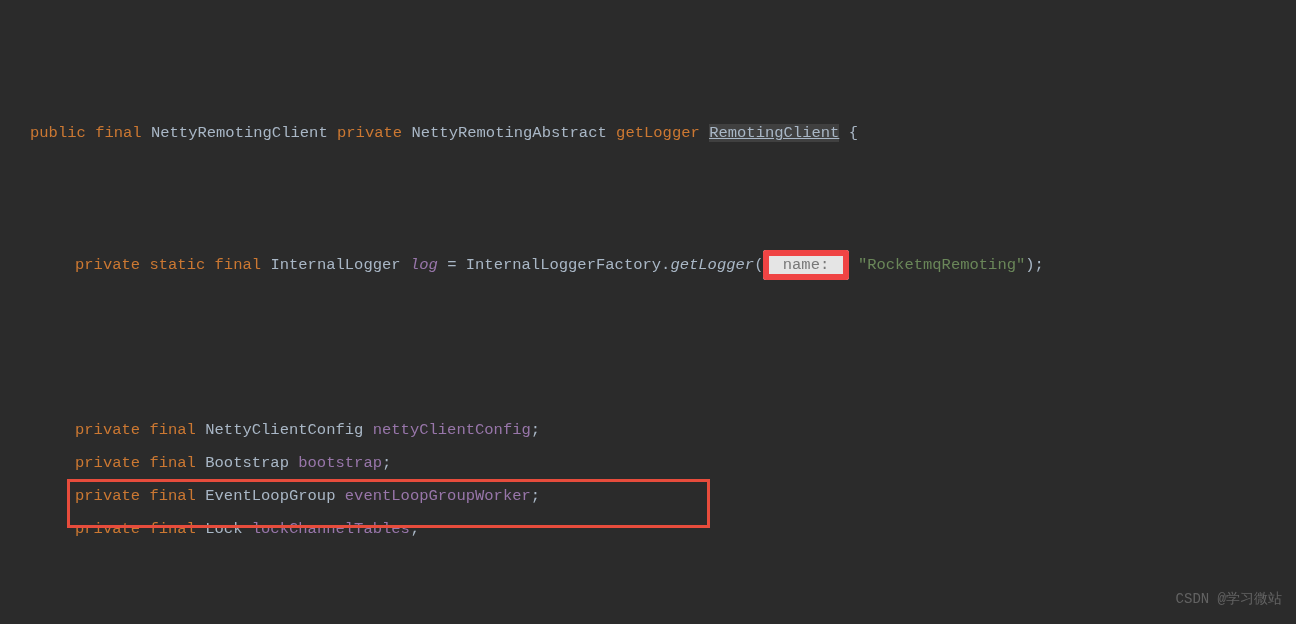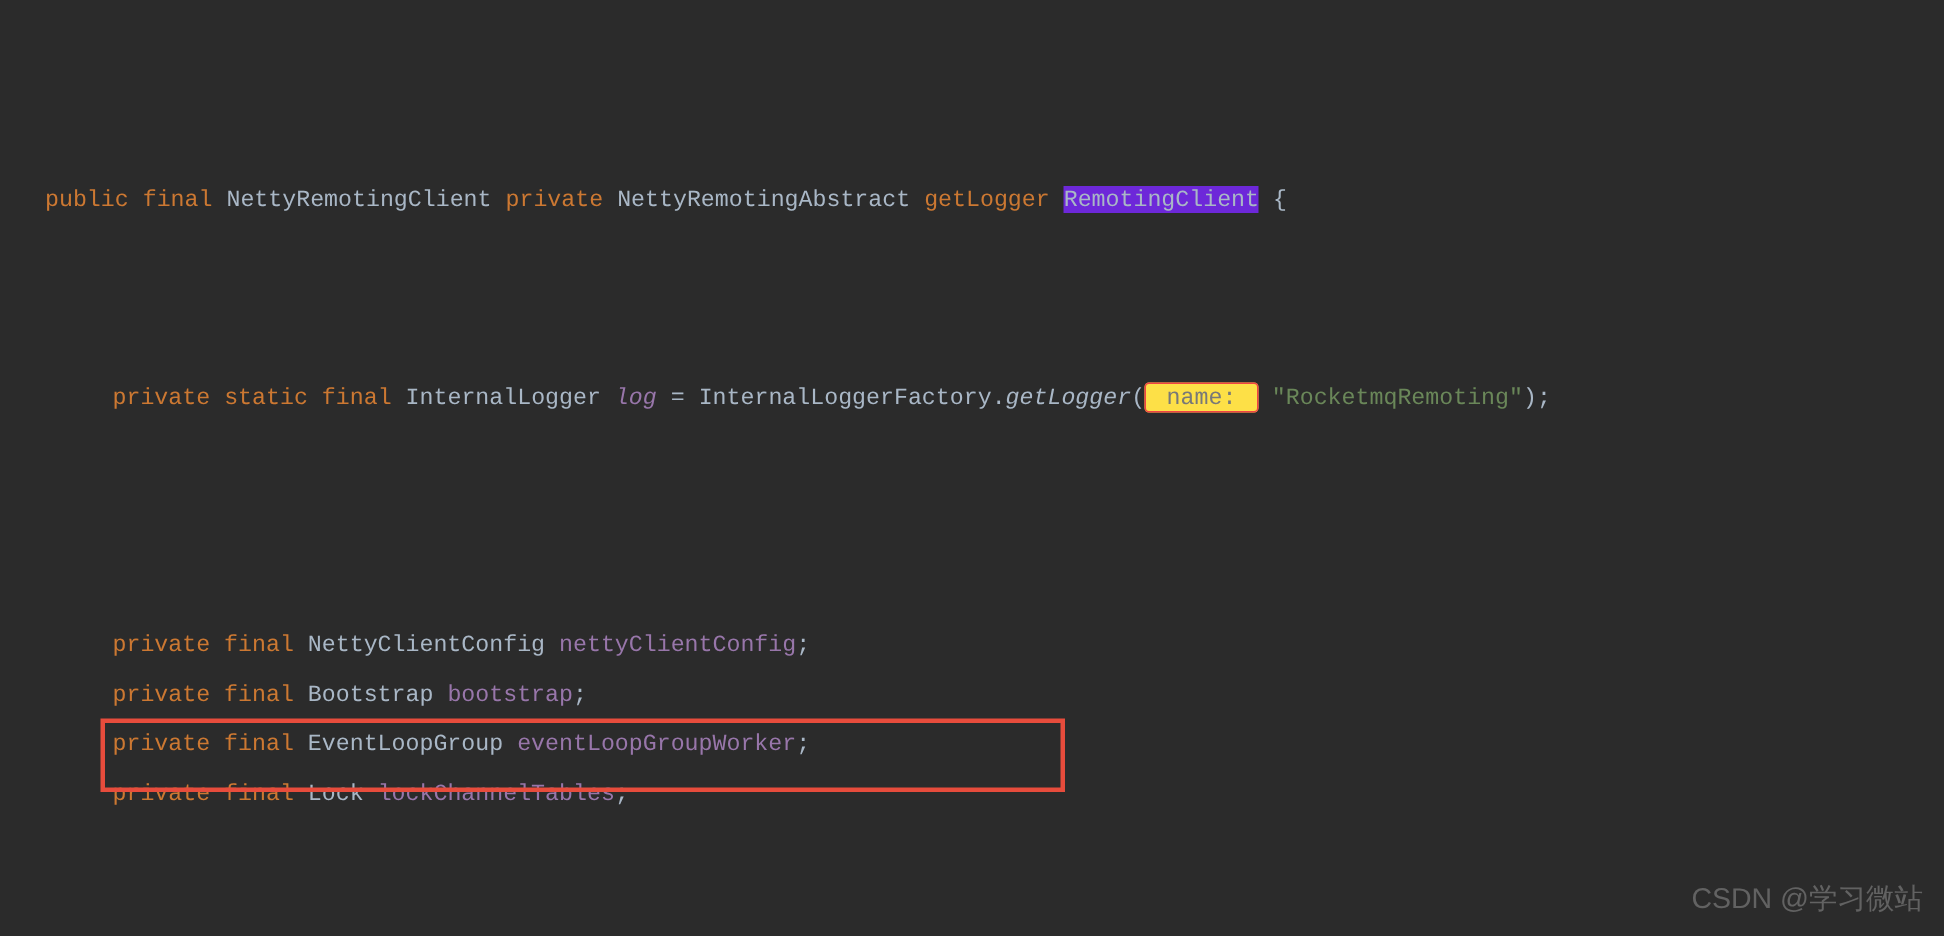--- a/index.html
+++ b/index.html
@@ -43,7 +43,8 @@
       font-style: normal;
     }
     .highlight-impl {
-      background: #6d28d9;
+      background: #404040;
+      text-decoration: underline;
     }
     .red-box {
       position: absolute;

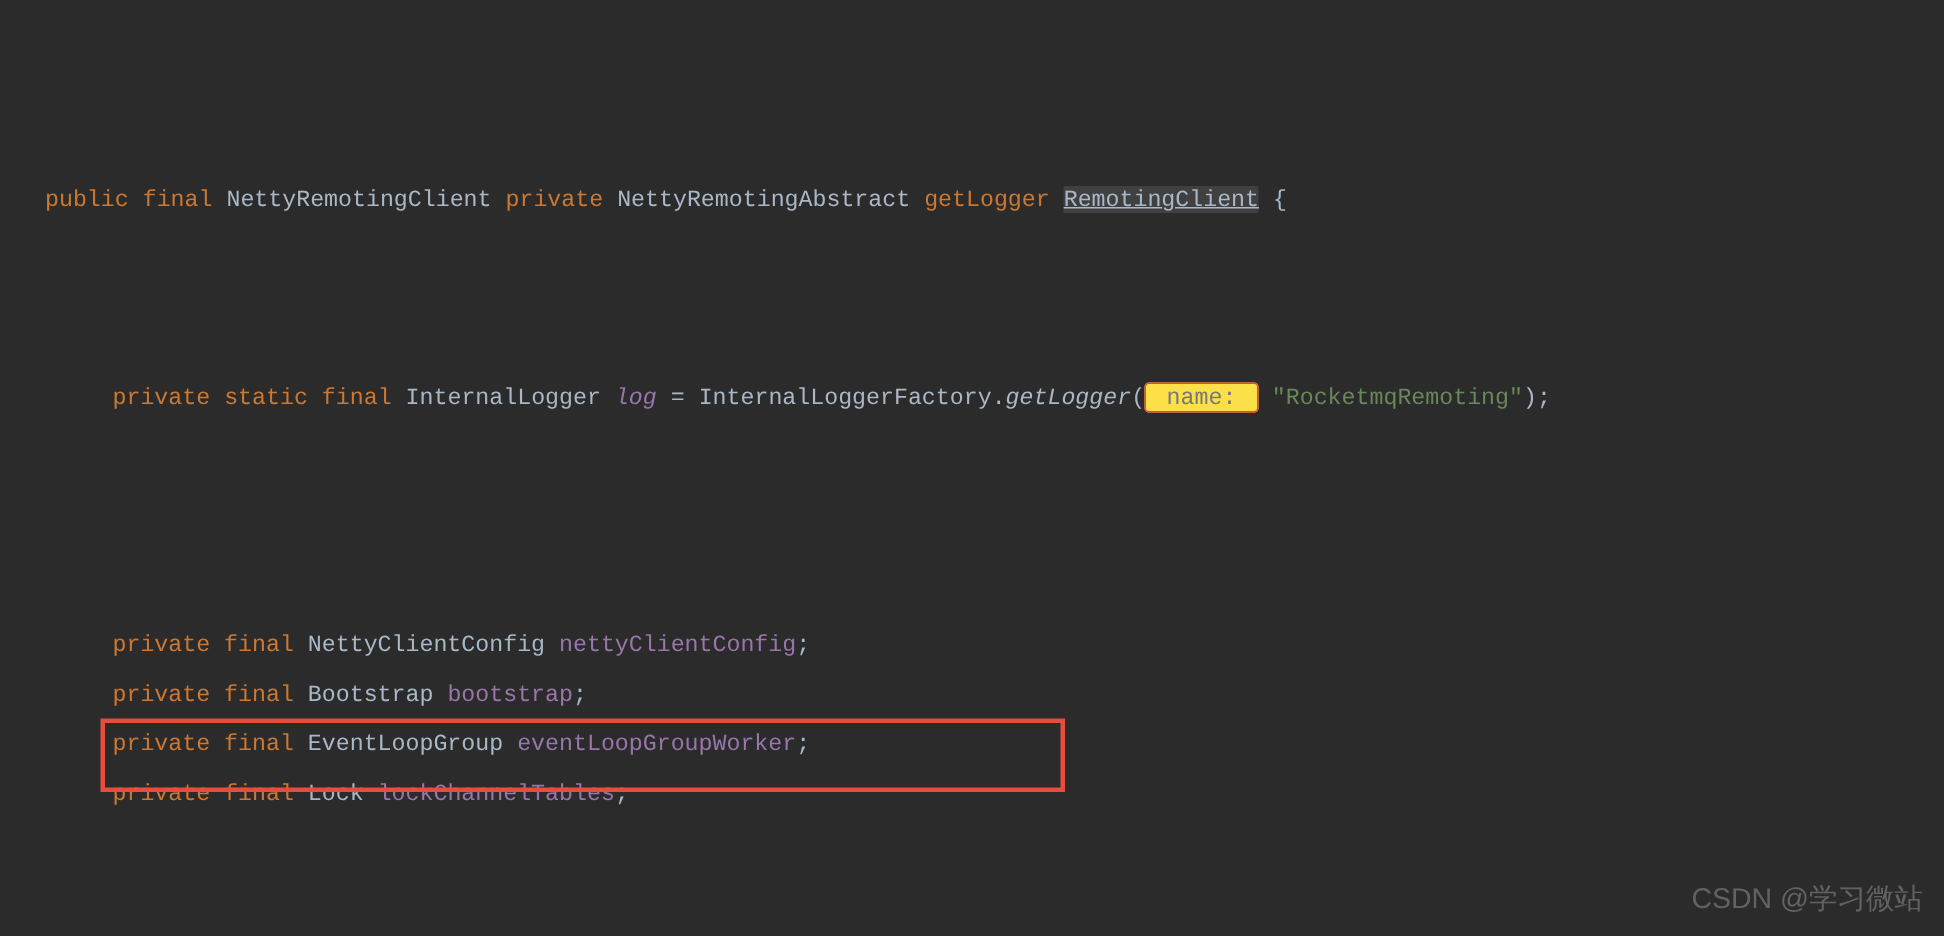--- a/index.html
+++ b/index.html
@@ -35,8 +35,8 @@
     .num { color: #6897bb; }
     .ital { font-style: italic; text-align: center; }
     .hint-box {
-      background: #fde047;
-      border: 1px solid #ef4444;
+      background: #e5e5e5;
+      border: 6px solid #ef4444;
       border-radius: 3px;
       padding: 0 4px;
       color: #787878;

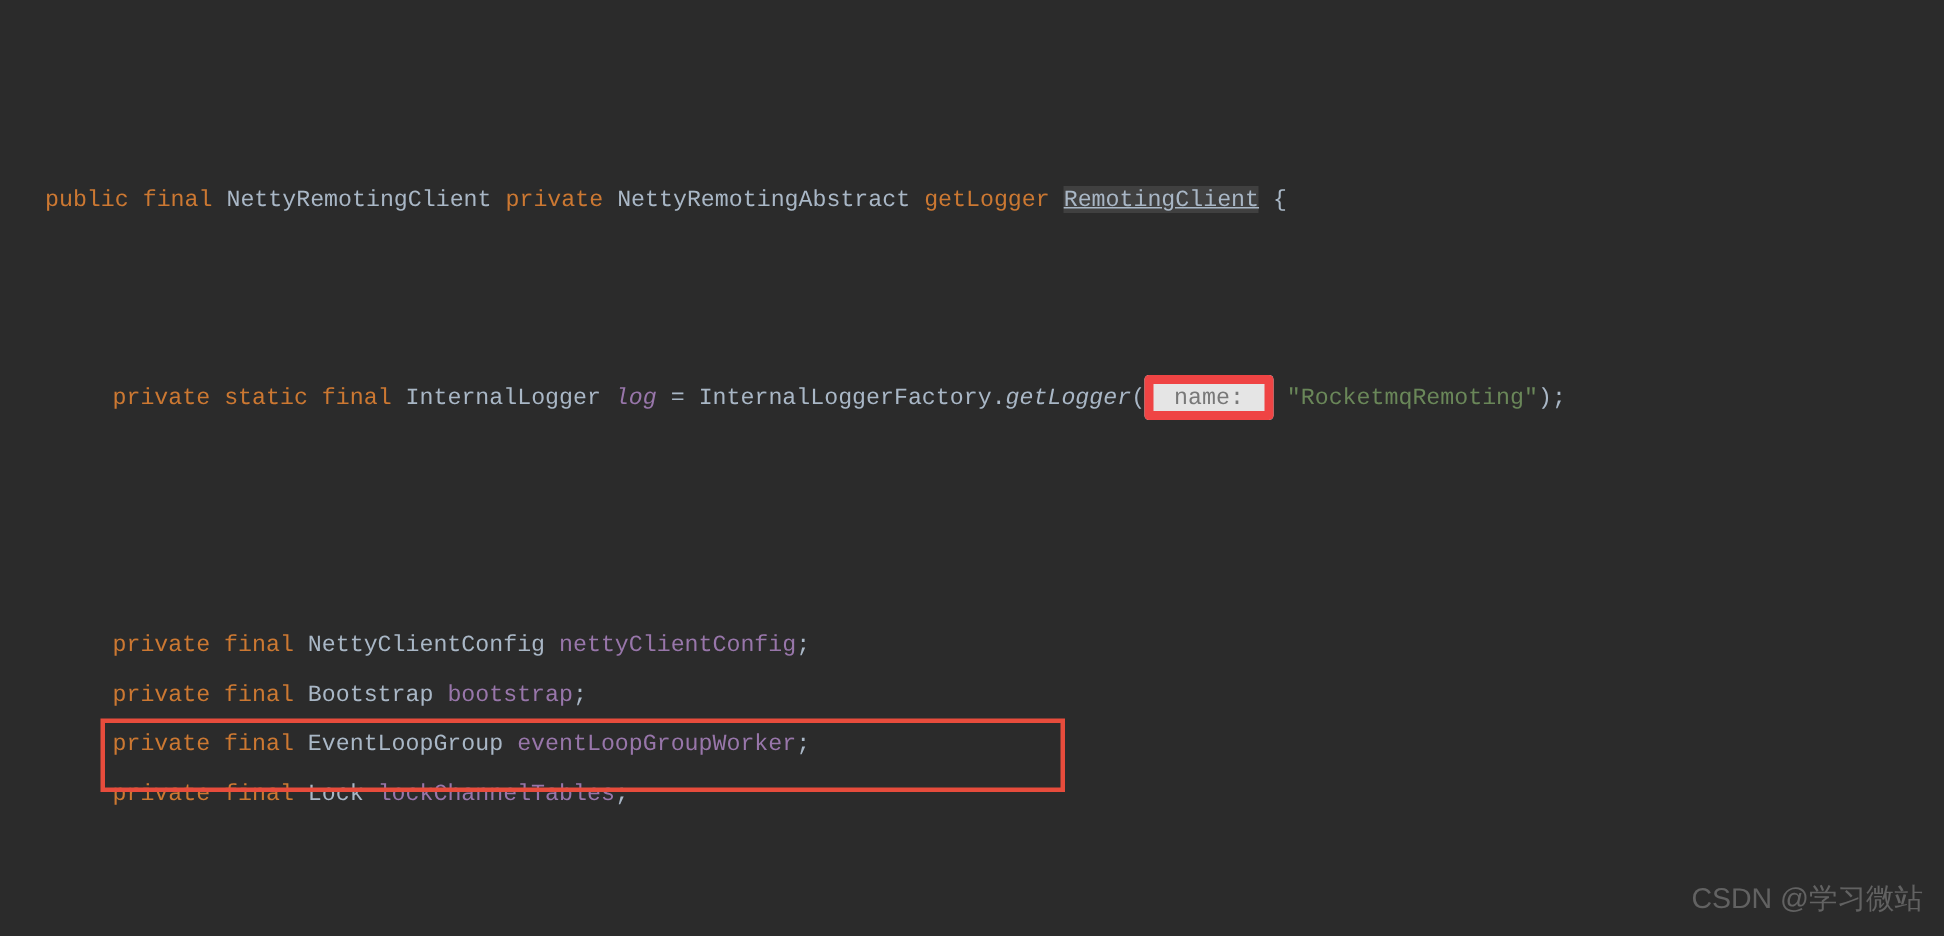--- a/index.html
+++ b/index.html
@@ -60,8 +60,8 @@
       right: 14px;
       bottom: 8px;
       color: rgba(200,200,200,0.35);
-      font-size: 19px;
-      font-family: Liberation Sans, sans-serif;
+      font-size: 14px;
+      font-family: Liberation Mono, monospace;
     }
   </style>
 </head>

